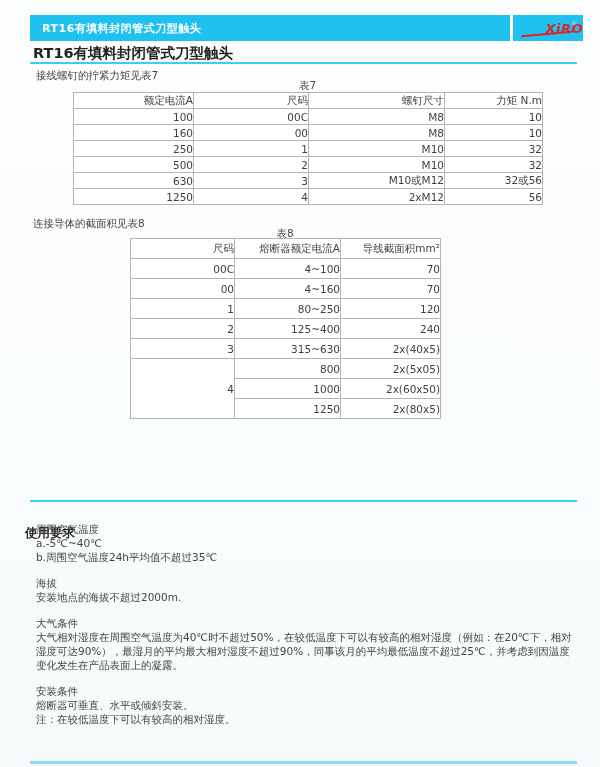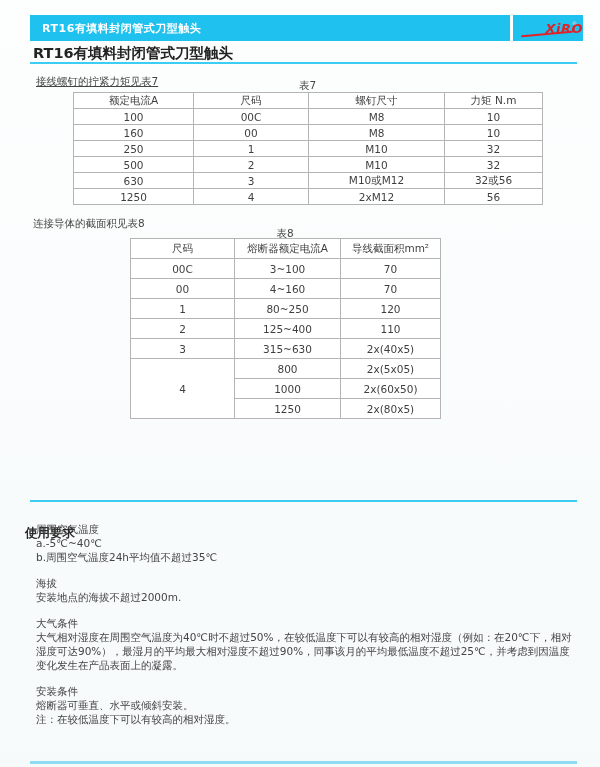--- a/index.html
+++ b/index.html
@@ -40,7 +40,7 @@
   .title-rule{position:absolute;left:30px;top:62px;width:547px;height:2px;background:#3ccdf2;}
 
   .small-text{font-size:10.5px;color:#454545;}
-  .intro7{position:absolute;left:36px;top:75px;text-decoration:underline;}
+  .intro7{position:absolute;left:36px;top:69px;}
   .cap7{position:absolute;left:73px;top:79px;width:469px;text-align:center;}
   .intro8{position:absolute;left:33px;top:217px;}
   .cap8{position:absolute;left:130px;top:227px;width:310px;text-align:center;}

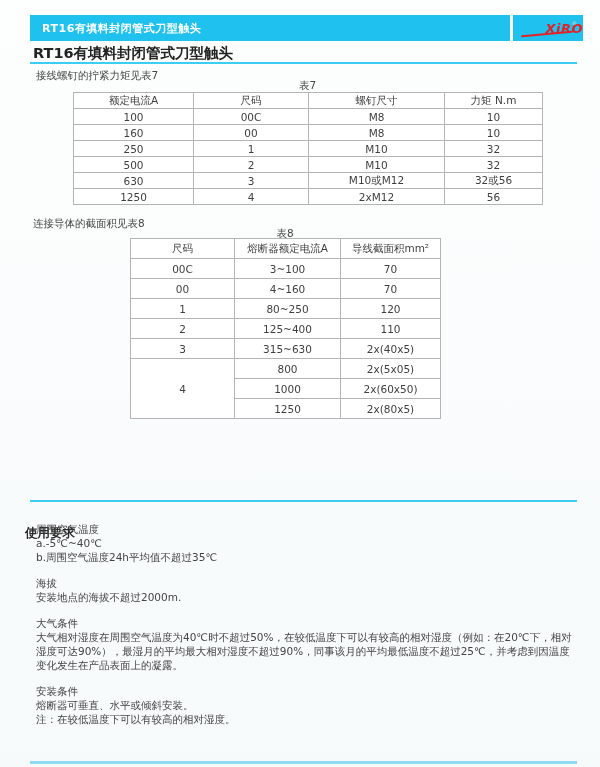--- a/index.html
+++ b/index.html
@@ -48,7 +48,7 @@
   table{border-collapse:collapse;table-layout:fixed;}
   td,th{
     border:1px solid #b4b4b4;font-size:10.5px;font-weight:normal;
-    text-align:center;vertical-align:middle;padding:0;color:#3f3f3f;
+    text-align:right;vertical-align:middle;padding:0;color:#3f3f3f;
     background:#fff;
   }
   .t7{position:absolute;left:73px;top:92px;width:469px;}

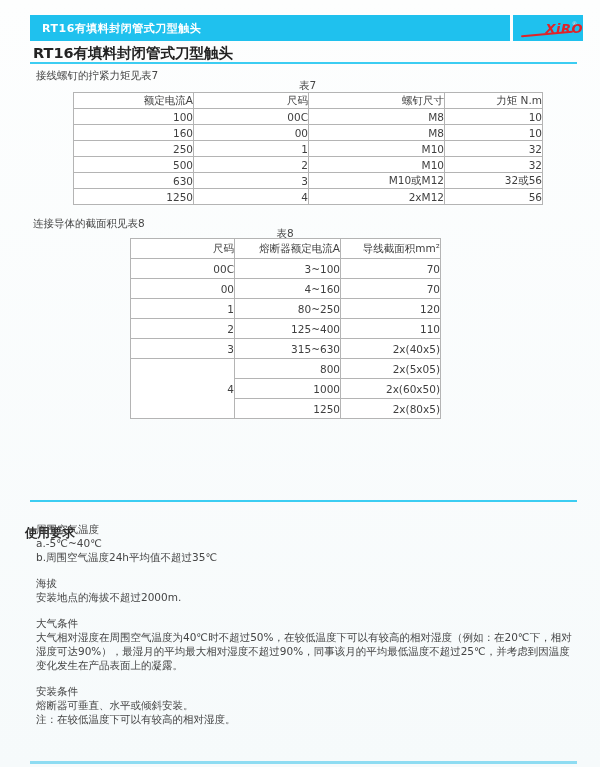--- a/index.html
+++ b/index.html
@@ -159,7 +159,7 @@
     </tr>
     <tr>
       <td>00C</td>
-      <td>3~100</td>
+      <td>4~100</td>
       <td>70</td>
     </tr>
     <tr>

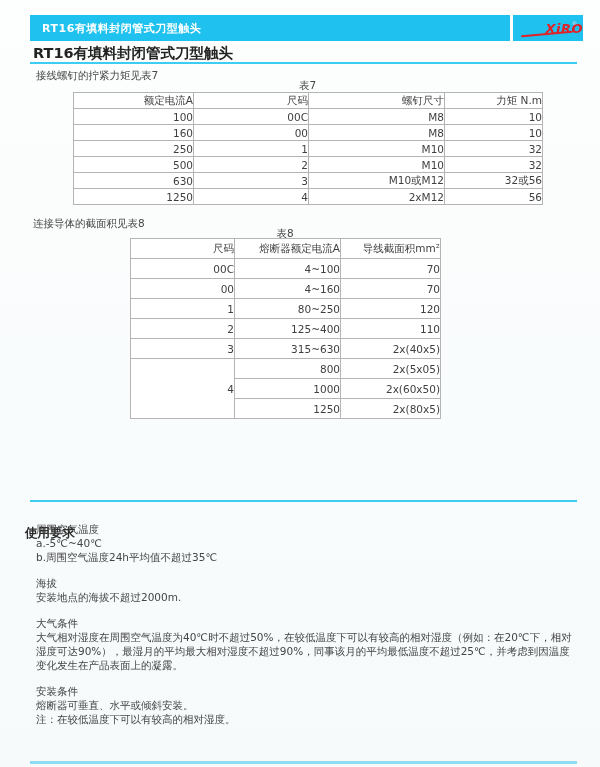--- a/index.html
+++ b/index.html
@@ -175,7 +175,7 @@
     <tr>
       <td>2</td>
       <td>125~400</td>
-      <td>110</td>
+      <td>240</td>
     </tr>
     <tr>
       <td>3</td>

